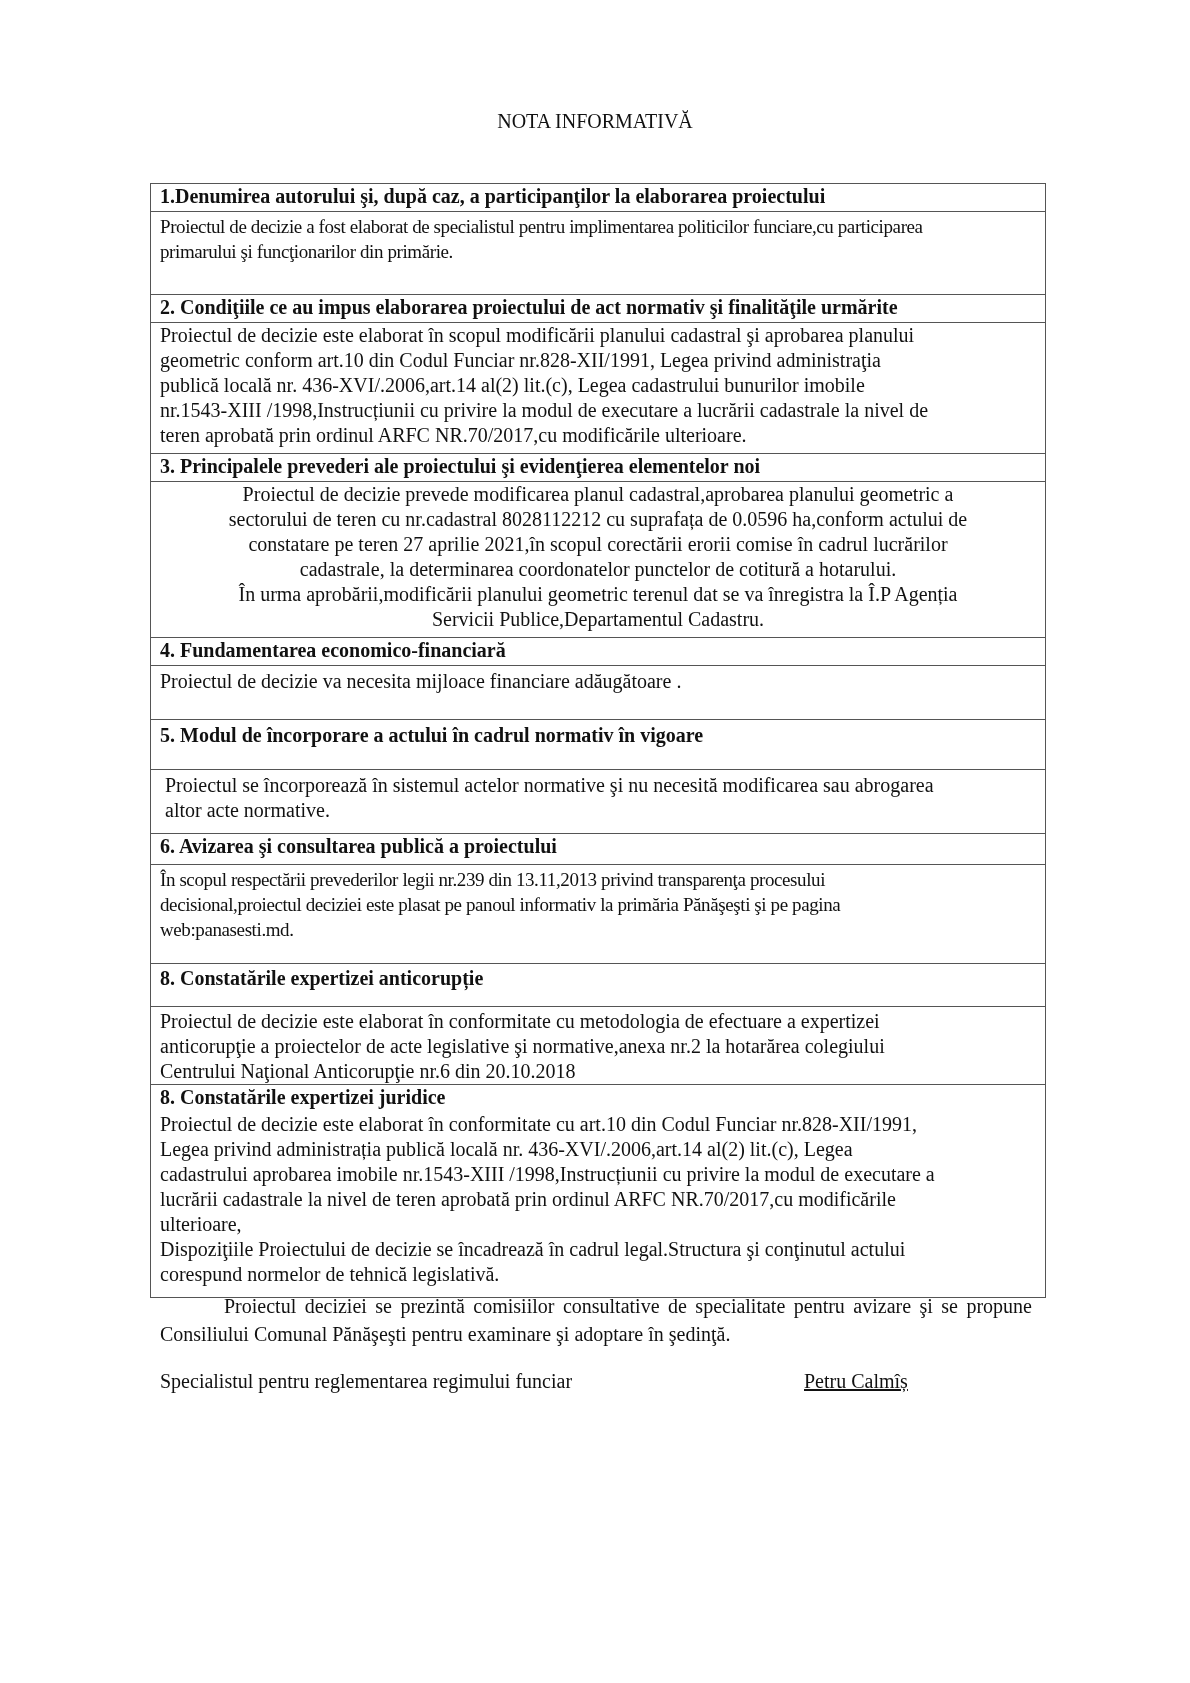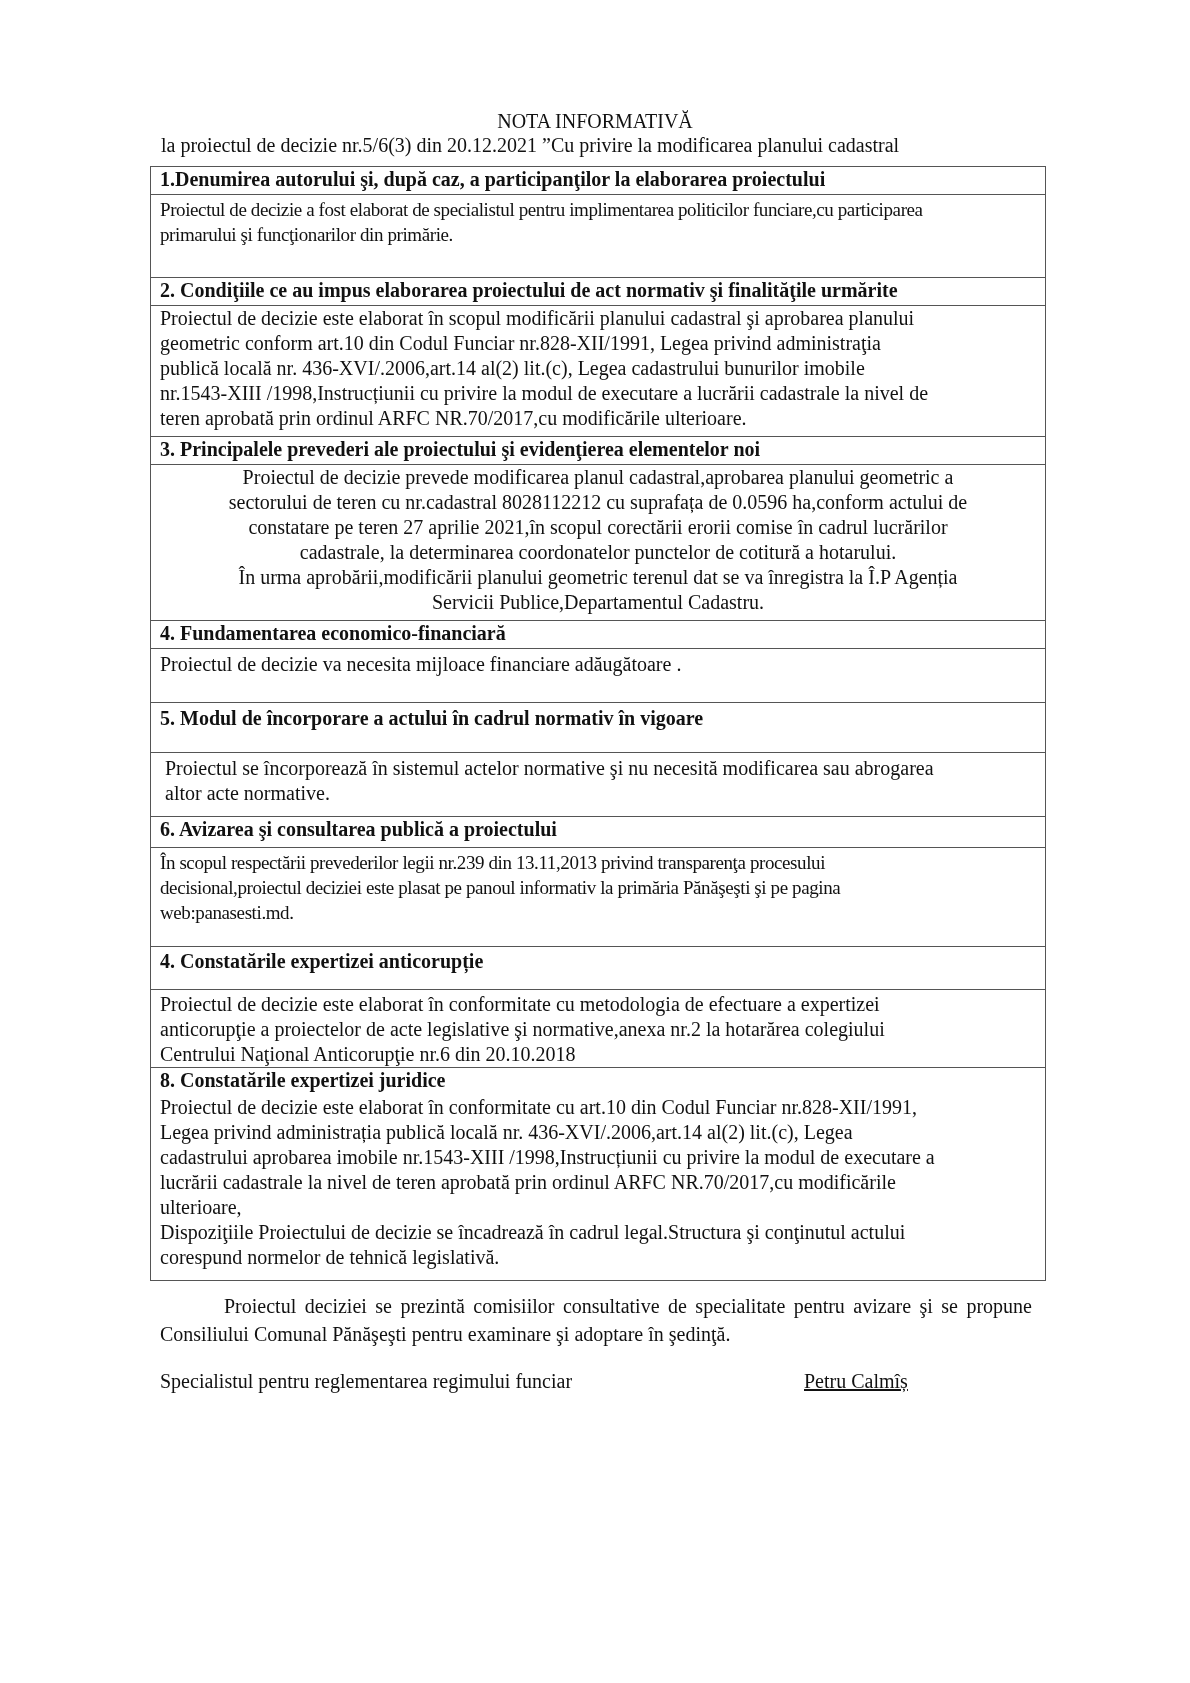--- a/index.html
+++ b/index.html
@@ -43,7 +43,6 @@
 <div class="page">
   <div class="title">NOTA INFORMATIVĂ</div>
   <div class="subtitle">
-    <span class="line">la proiectul de decizie nr.5/6(3)  din 20.12.2021 ”Cu  privire la modificarea planului cadastral</span>
   </div>
 
   <table class="doc">

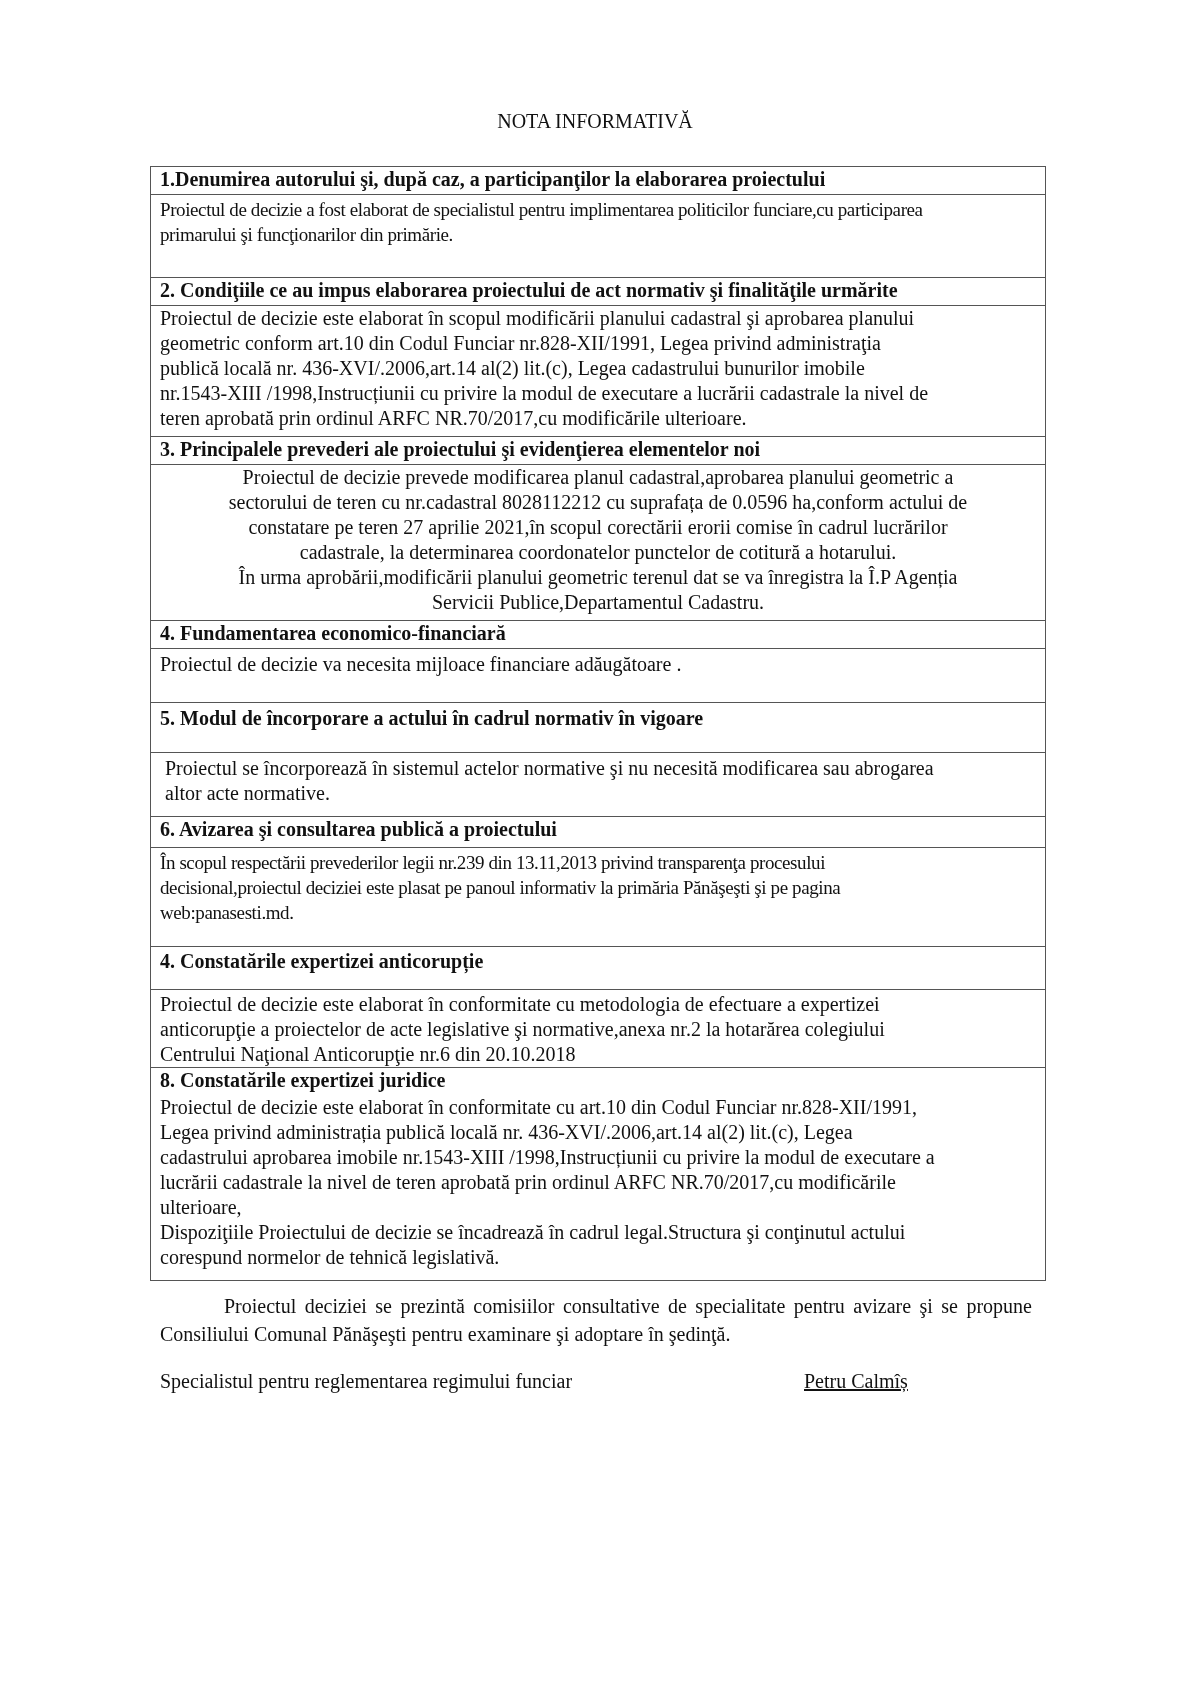--- a/index.html
+++ b/index.html
@@ -10,7 +10,7 @@
              font-size: 20px; letter-spacing: 0; }
     .subtitle { position: absolute; top: 133px; left: 161px; width: 900px; font-size: 20px; line-height: 24px; }
     .subtitle .l2 { display:block; padding-left: 3px; }
-    table.doc { position: absolute; left: 150px; top: 166px; width: 896px; border-collapse: collapse;
+    table.doc { position: absolute; left: 150px; top: 183px; width: 896px; border-collapse: collapse;
                 font-size: 20px; line-height: 25px; }
     table.doc td { border: 1.5px solid #555; padding: 0 9px; vertical-align: top; }
     td.hd { font-weight: bold; height: 27px; line-height: 25px; }

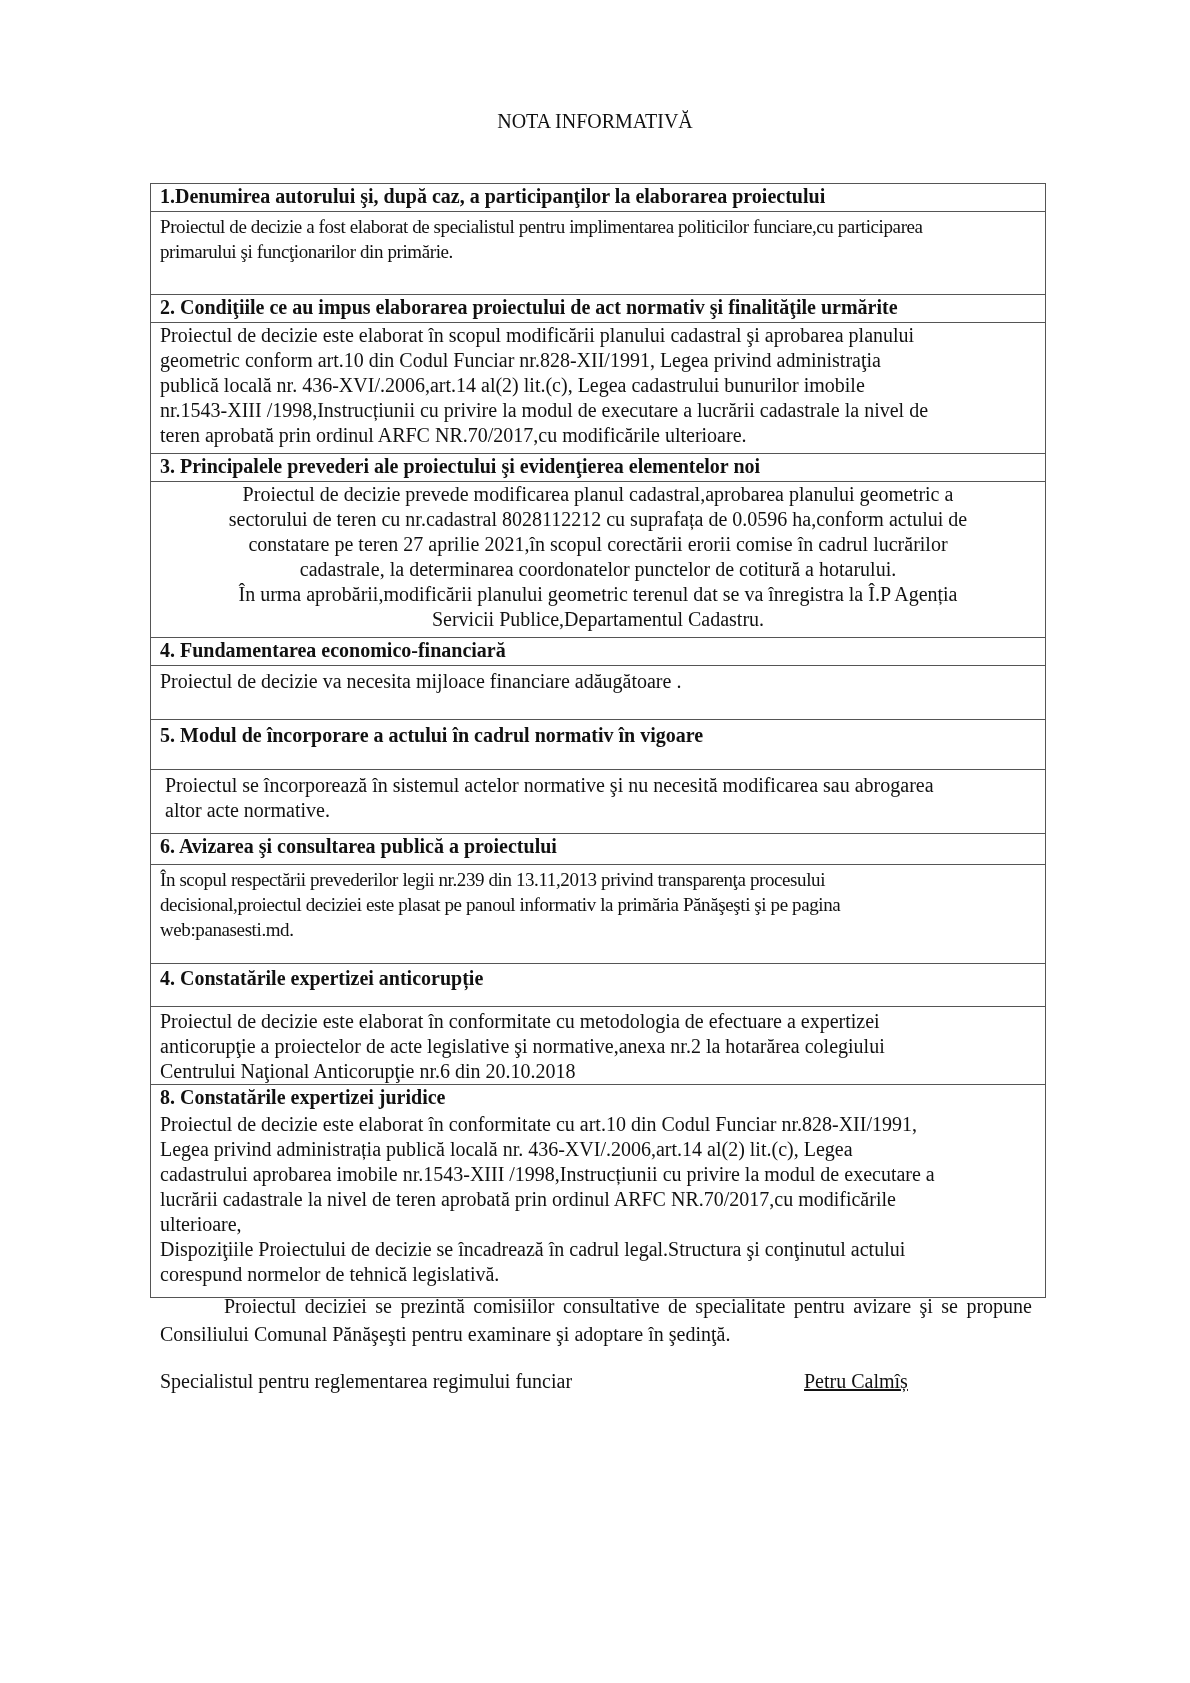--- a/index.html
+++ b/index.html
@@ -116,7 +116,7 @@
       </tr>
 
       <tr class="r7">
-        <td class="hd">4. Constatările expertizei anticorupție</td>
+        <td class="hd">8. Constatările expertizei anticorupție</td>
       </tr>
       <tr class="r7">
         <td class="bd">

